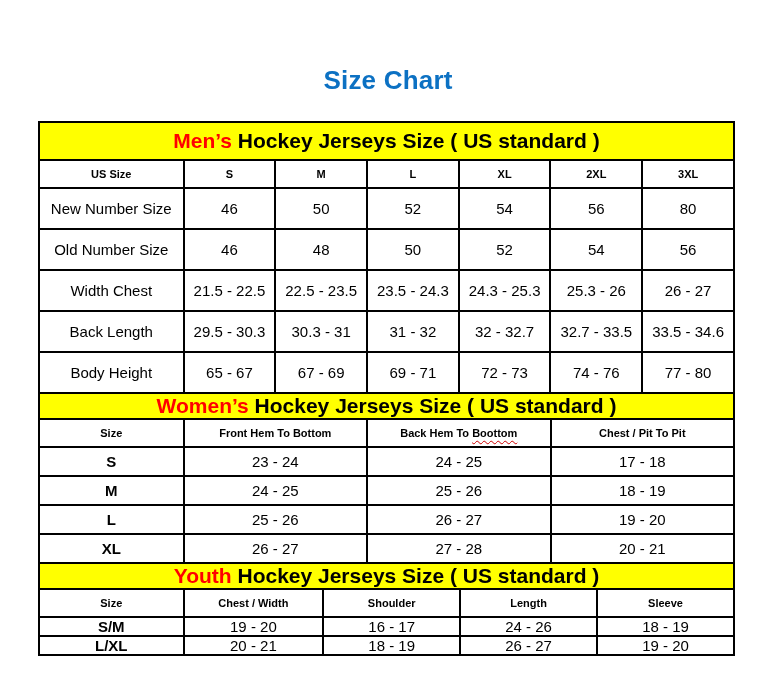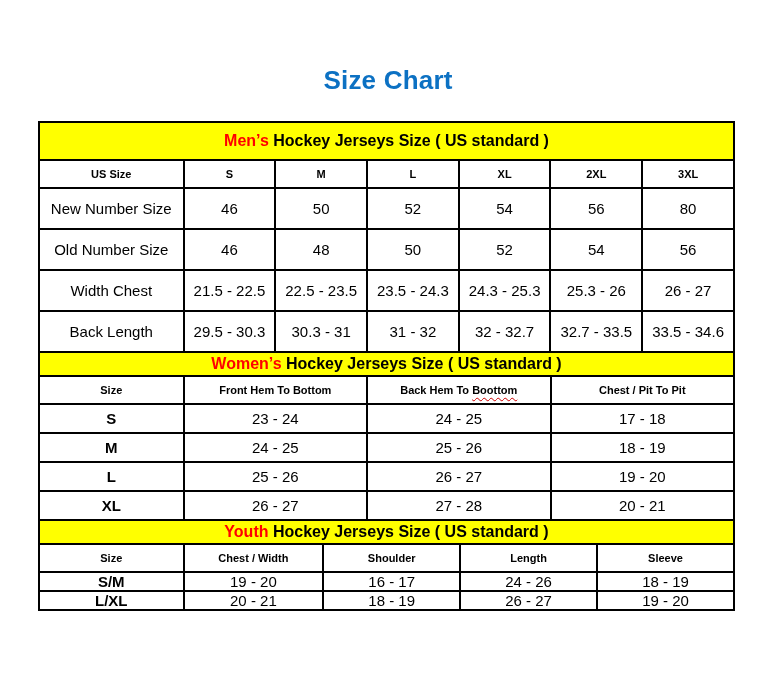--- a/index.html
+++ b/index.html
@@ -41,7 +41,7 @@
   }
   .banner {
     background: var(--banner_bg, #ffff00);
-    font-size: 16px;
+    font-size: 21px;
     font-weight: 700;
     color: #000;
   }

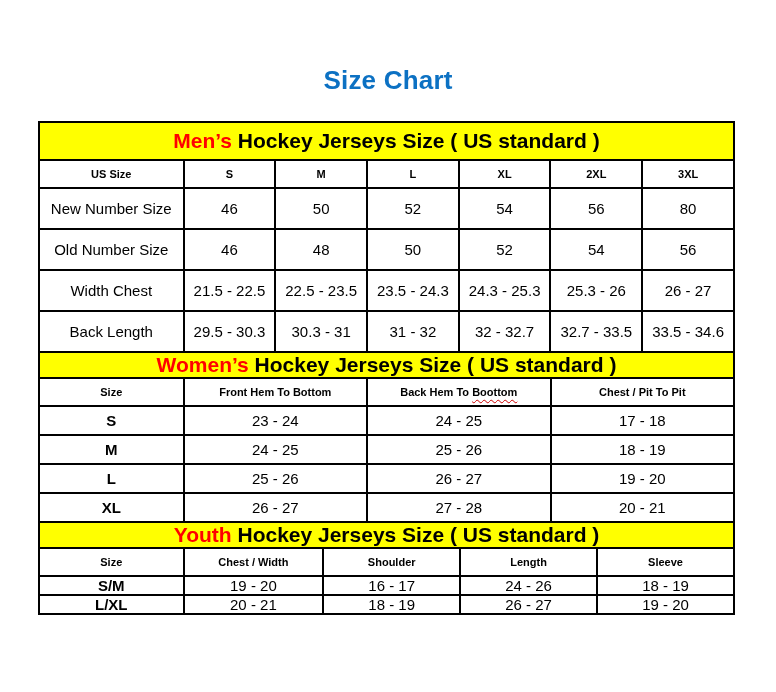--- a/index.html
+++ b/index.html
@@ -129,6 +129,15 @@
           <td>32.7 - 33.5</td>
           <td>33.5 - 34.6</td>
         </tr>
+        <tr>
+          <th>Body Height</th>
+          <td>65 - 67</td>
+          <td>67 - 69</td>
+          <td>69 - 71</td>
+          <td>72 - 73</td>
+          <td>74 - 76</td>
+          <td>77 - 80</td>
+        </tr>
       </tbody>
   </table>
 

